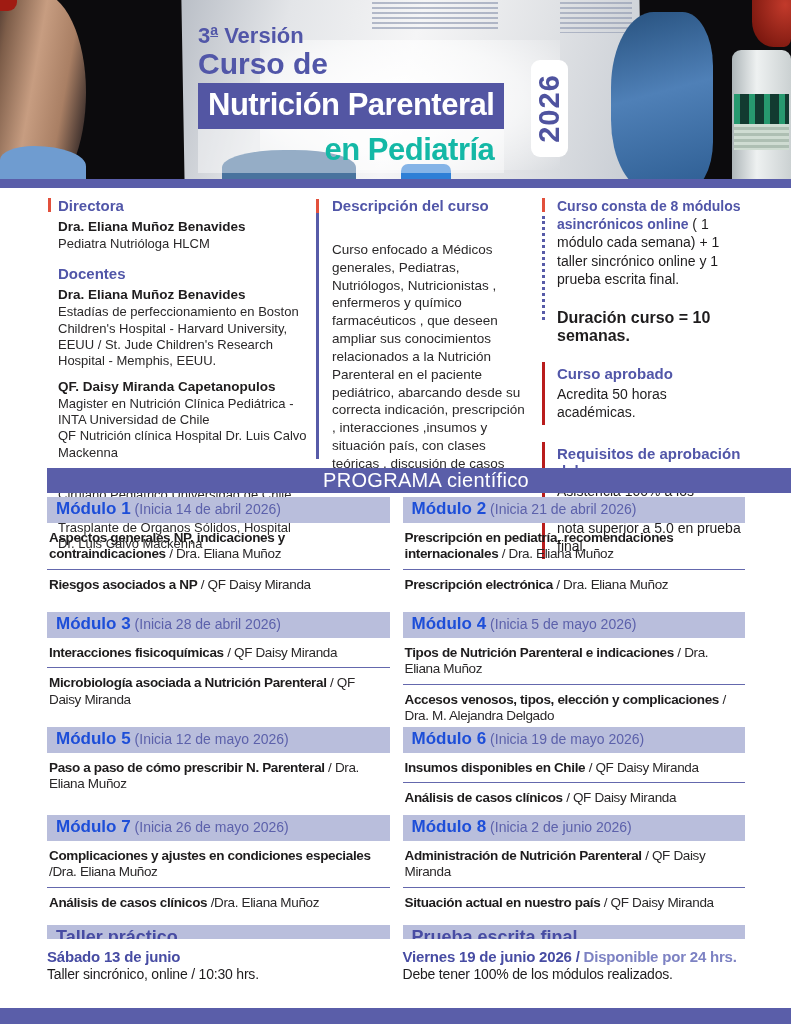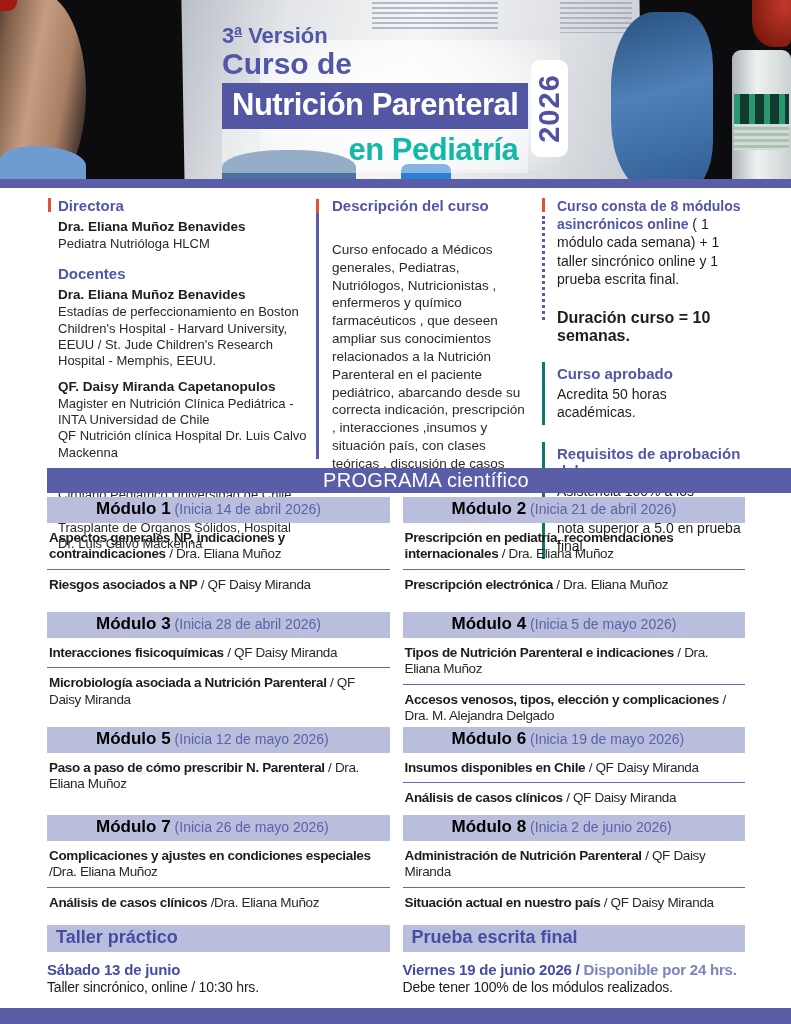--- a/index.html
+++ b/index.html
@@ -36,7 +36,7 @@
     background:radial-gradient(ellipse at 85% 10%, #c23a2b 0%, #7c180f 80%); border-radius:0 0 18% 55%; }
   .hero .red-corner-left { position:absolute; left:0; top:0; width:17px; height:11px; background:#a01b12; border-radius:0 0 9px 0; }
 
-  .hero-text { position:absolute; left:222px; top:23px; }
+  .hero-text { position:absolute; left:198px; top:23px; }
   .t-version { font-size:22px; font-weight:700; color:#5156a8; line-height:1.05; }
   .t-version .ord { font-size:14px; vertical-align:super; text-decoration:underline; }
   .t-curso { font-size:30px; font-weight:700; color:#5156a8; line-height:1.1; }

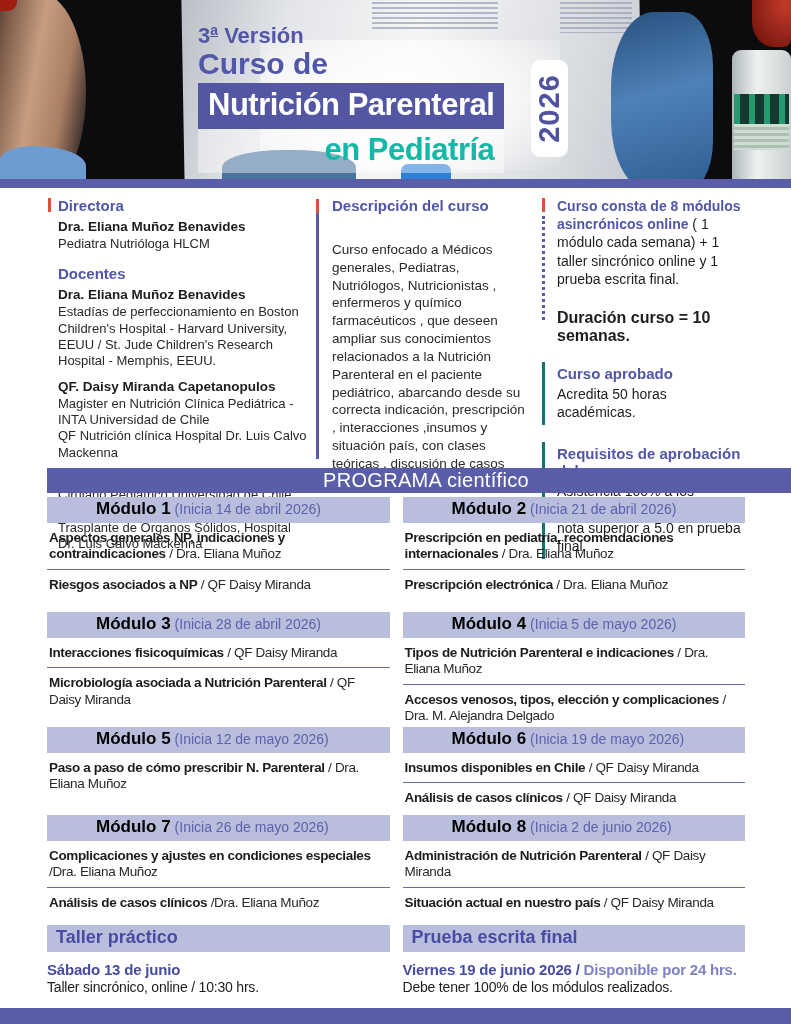--- a/index.html
+++ b/index.html
@@ -72,7 +72,7 @@
   .structure { font-size:14px; line-height:1.3; color:#1e1c1d; }
   .structure .hl { font-weight:700; color:#5156a8; }
   .duration { margin-top:21px; font-size:16px; font-weight:700; color:#1e1c1d; }
-  .boxed { margin-left:-15px; margin-top:17px; border-left:3px solid #0f766e; padding:3px 0 4px 12px; }
+  .boxed { margin-left:-15px; margin-top:17px; border-left:3px solid #b91c1c; padding:3px 0 4px 12px; }
   .boxed .box-title { font-size:15px; font-weight:700; color:#5156a8; margin-bottom:3px; }
   .boxed .box-body { font-size:14px; color:#1e1c1d; line-height:1.3; }
 

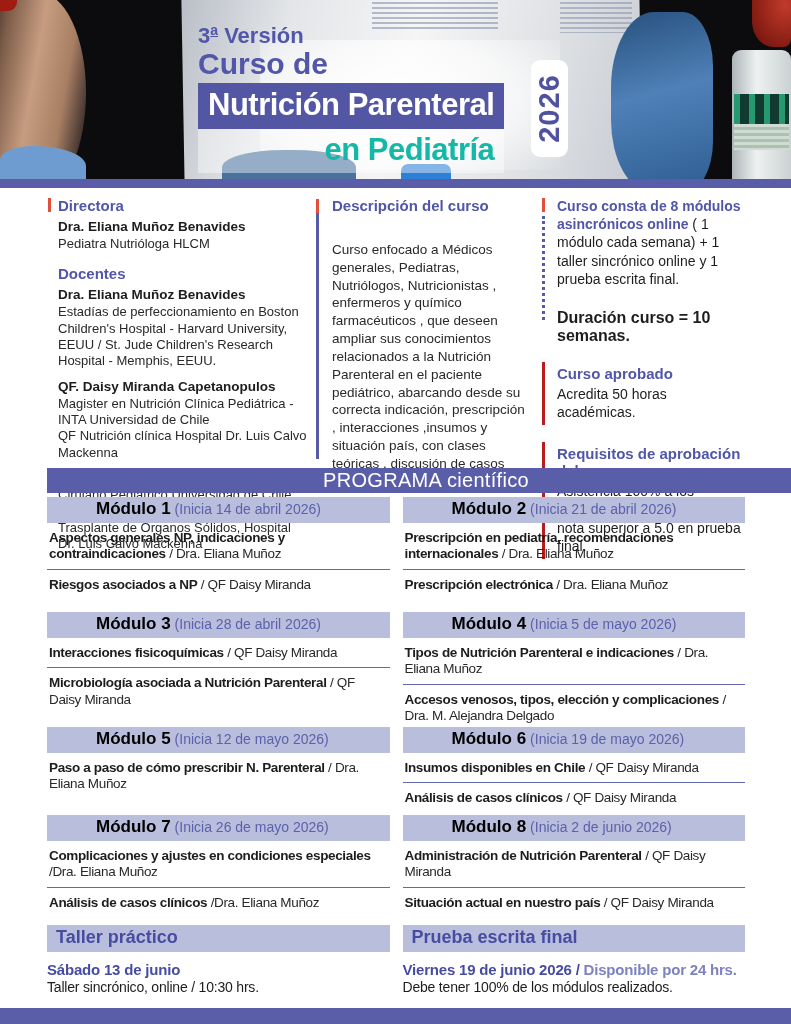--- a/index.html
+++ b/index.html
@@ -84,7 +84,7 @@
     display:grid; grid-template-columns:1fr 1fr; column-gap:13px;
     grid-template-rows:115px 115px 88px 110px auto; }
   .module-header { background:#b9bedc; height:26px; padding:2px 9px 0; white-space:nowrap; overflow:hidden; }
-  .module-name { font-size:17px; font-weight:700; color:#000000;margin-left:40px; }
+  .module-name { font-size:17px; font-weight:700; color:#1d4ed8; }
   .module-date { font-size:14px; color:#5c61ab; margin-left:4px; }
   .module-item { padding:7px 2px 6px 2px; font-size:13.5px; line-height:1.22; letter-spacing:-0.35px; color:#2a2829; }
   .module-item b { color:#1e1c1d; }

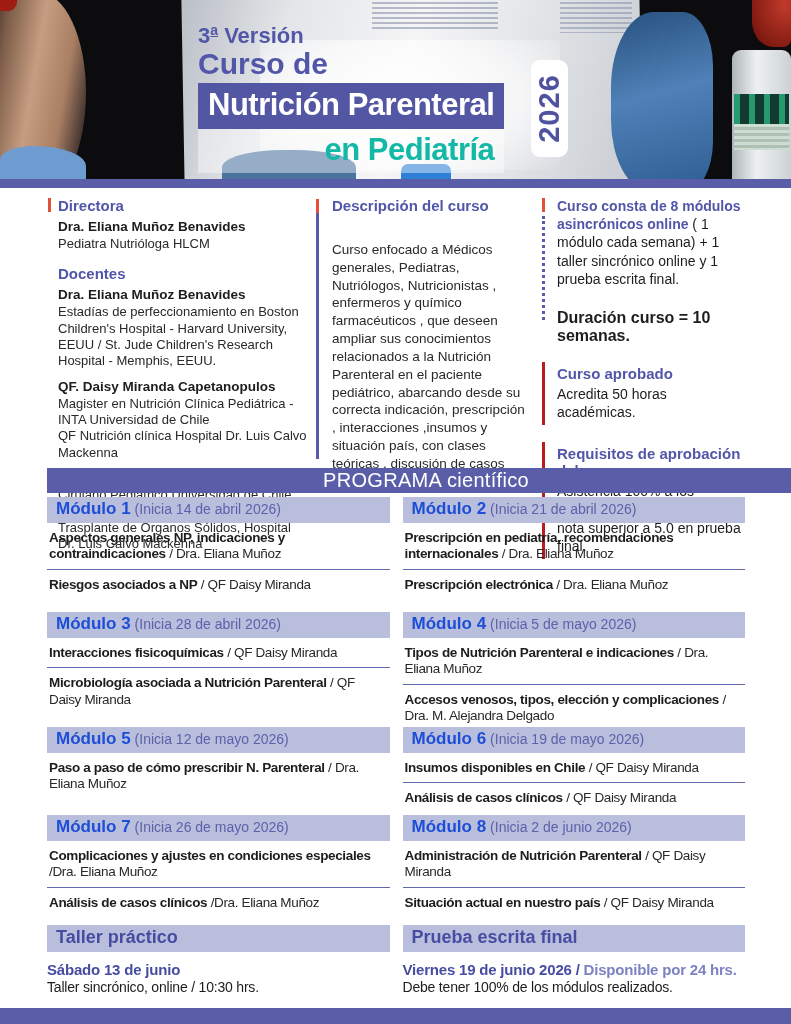--- a/index.html
+++ b/index.html
@@ -90,7 +90,7 @@
   .module-item b { color:#1e1c1d; }
   .isep { border-top:1.5px solid #6468ad; }
   .special .special-name { font-size:18px; font-weight:700; color:#474ca3; }
-  .special .module-header { height:27px; padding-top:2px; }
+  .special .module-header { height:14px; padding-top:2px; }
   .special .date-line { margin-top:9px; font-size:15px; font-weight:700; color:#474ca3; letter-spacing:-0.2px; }
   .special .date-light { color:#7d82c3; }
   .special .detail { font-size:14px; color:#1e1c1d; letter-spacing:-0.2px; margin-top:1px; }

